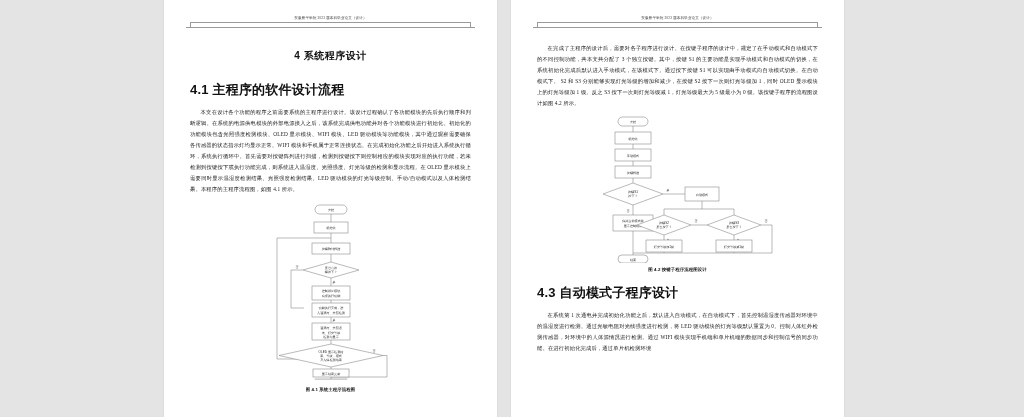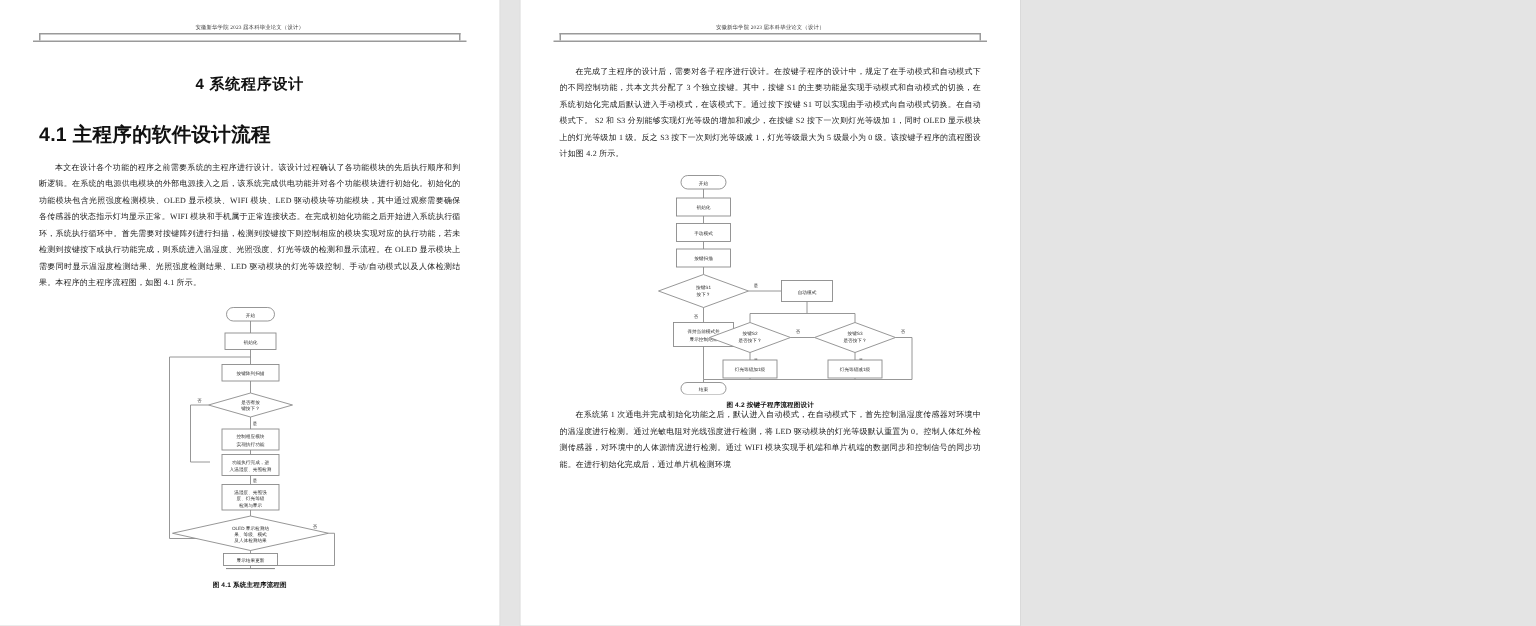--- a/index.html
+++ b/index.html
@@ -14,6 +14,7 @@
     position:absolute;inset:0;
     display:flex;
     gap:14px;
+    padding-left:164px;
   }
   .page{
     background:#ffffff;

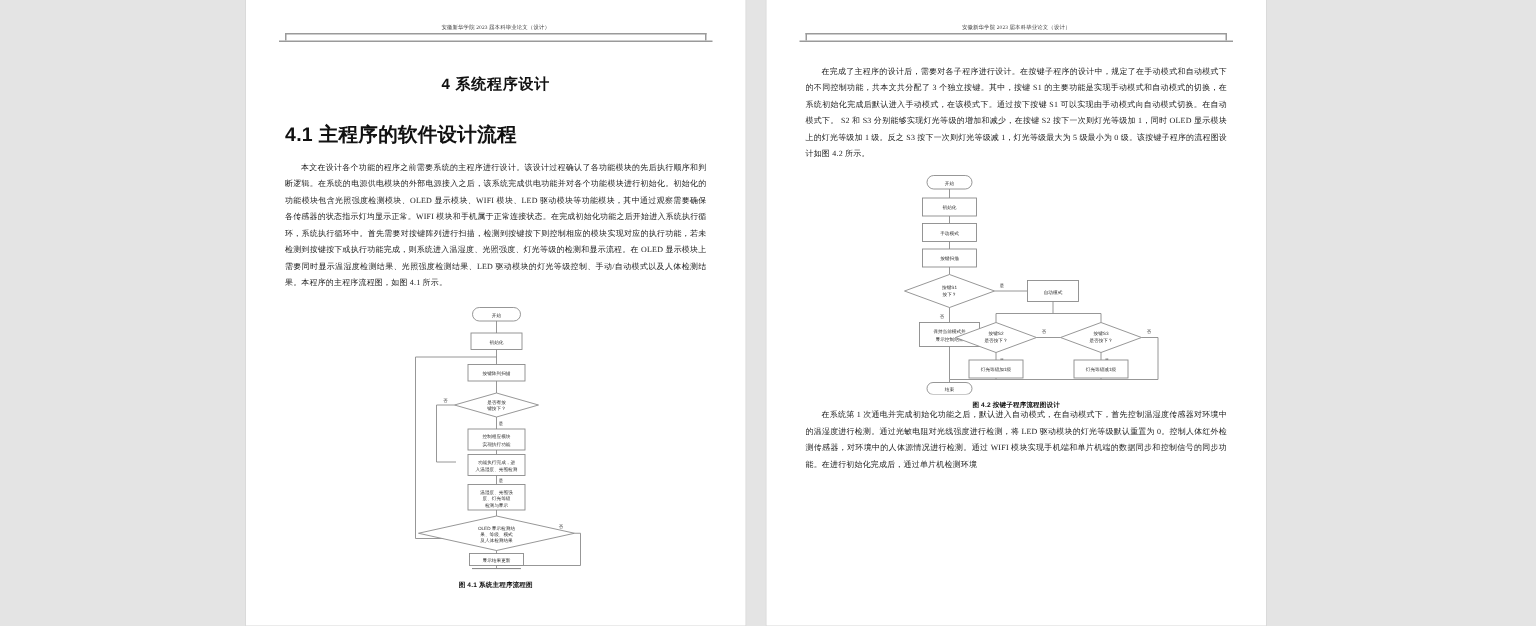--- a/index.html
+++ b/index.html
@@ -276,6 +276,7 @@
         <div class="caption">图 4.2 按键子程序流程图设计</div>
       </div>
 
+      <h2 class="section">4.3 自动模式子程序设计</h2>
 
       <p class="body">在系统第 1 次通电并完成初始化功能之后，默认进入自动模式，在自动模式下，首先控制温湿度传感器对环境中的温湿度进行检测。通过光敏电阻对光线强度进行检测，将 LED 驱动模块的灯光等级默认重置为 0。控制人体红外检测传感器，对环境中的人体源情况进行检测。通过 WIFI 模块实现手机端和单片机端的数据同步和控制信号的同步功能。在进行初始化完成后，通过单片机检测环境</p>
 

